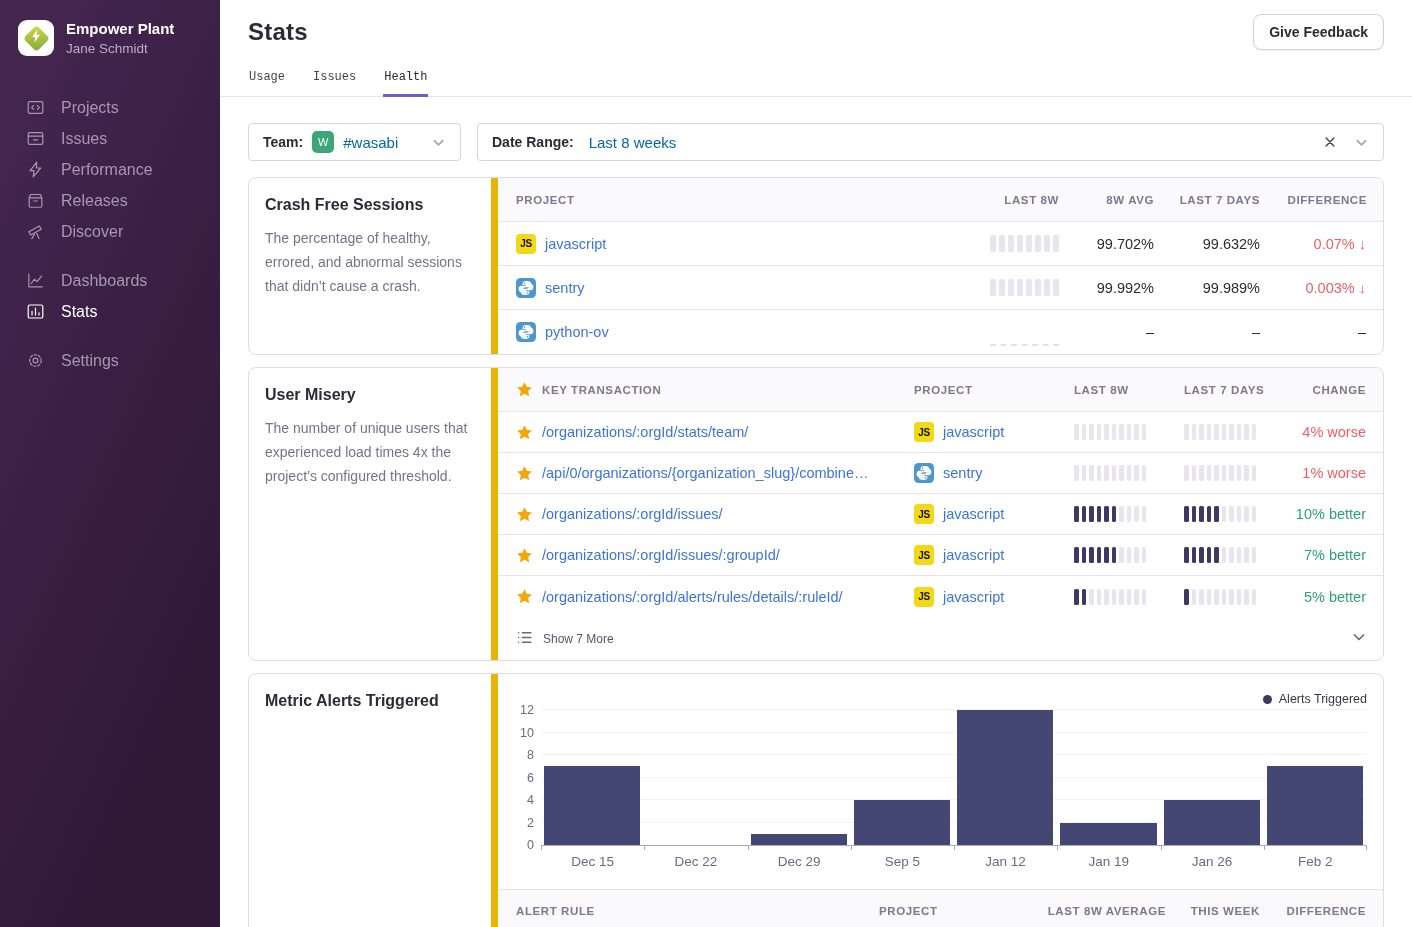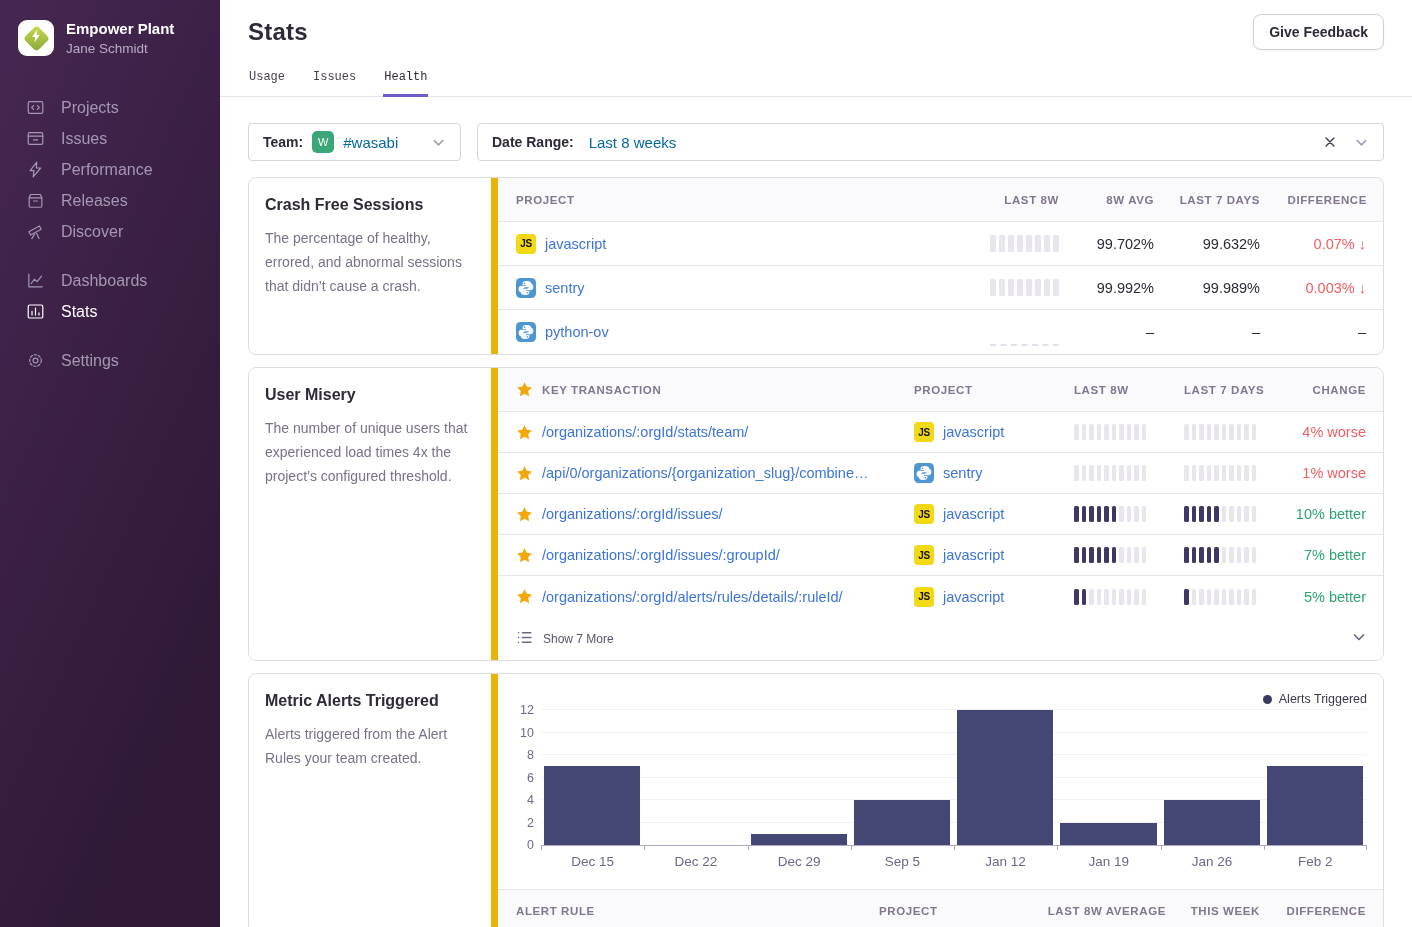--- a/index.html
+++ b/index.html
@@ -587,7 +587,6 @@
     <section class="panel">
       <div class="panel-left">
         <div class="panel-title">Metric Alerts Triggered</div>
-        <div class="panel-desc">Alerts triggered from the Alert Rules your team created.</div>
       </div>
       <div class="panel-right">
         <div class="chart" id="alerts-chart">

